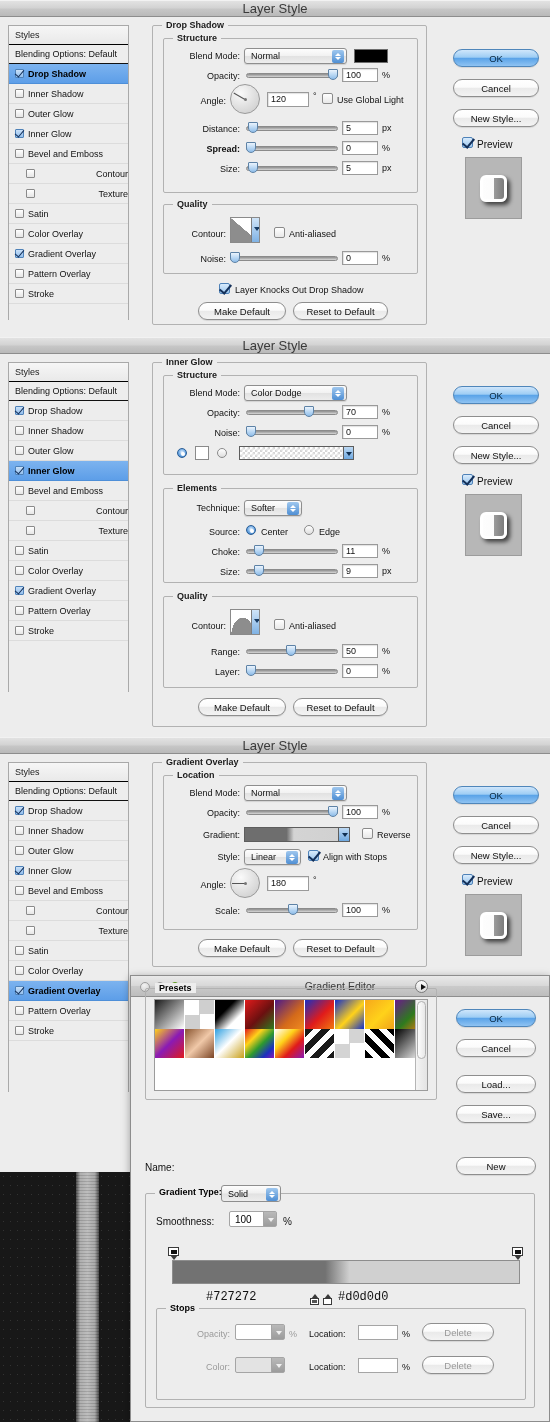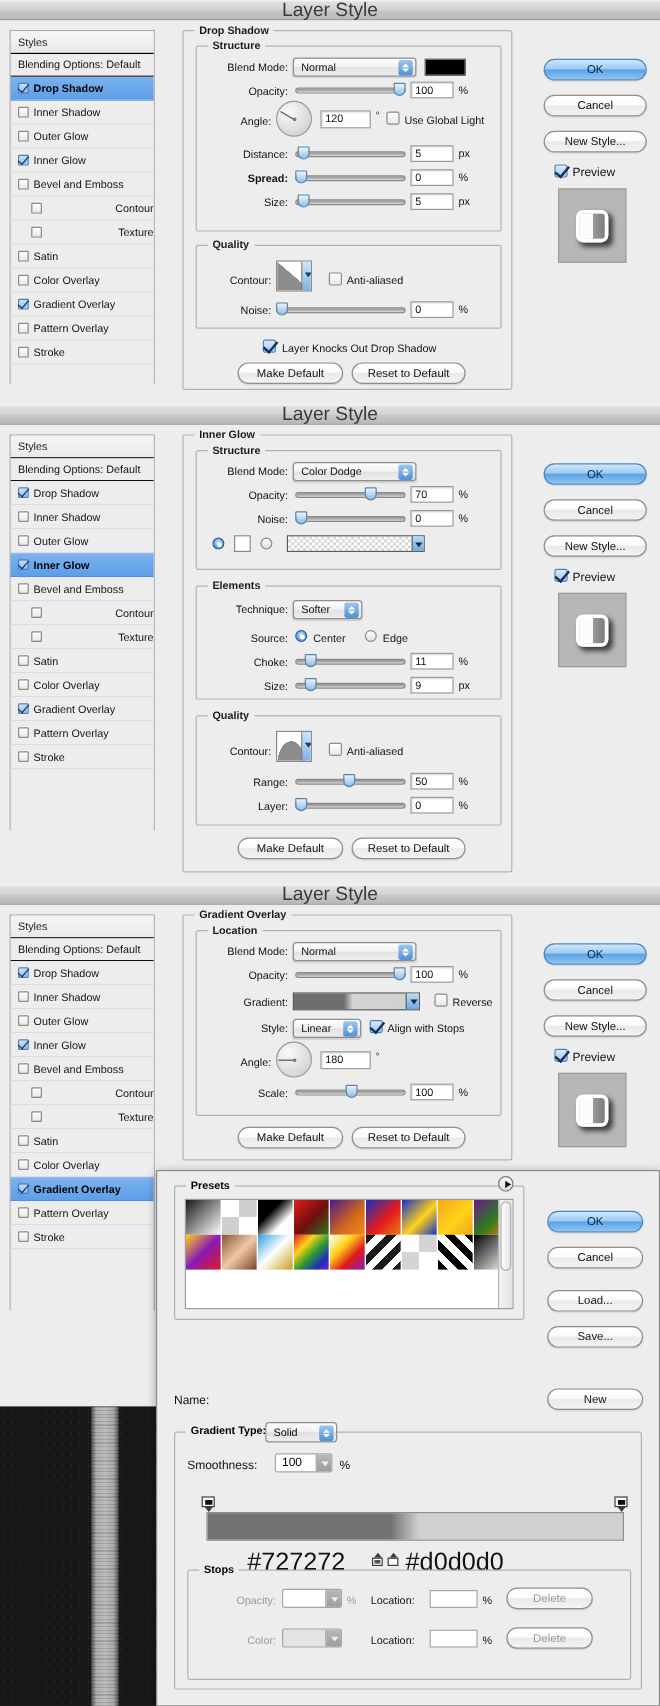--- a/index.html
+++ b/index.html
@@ -20,7 +20,7 @@
     border-top:1px solid #f2f2f2;
     border-bottom:1px solid #8d8d8d;
     display:flex; align-items:center; justify-content:center;
-    font-size:16px; color:#3a3a3a;
+    font-size:13px; color:#3a3a3a;
   }
   .body { position:relative; width:550px; background:#ededed; }
 

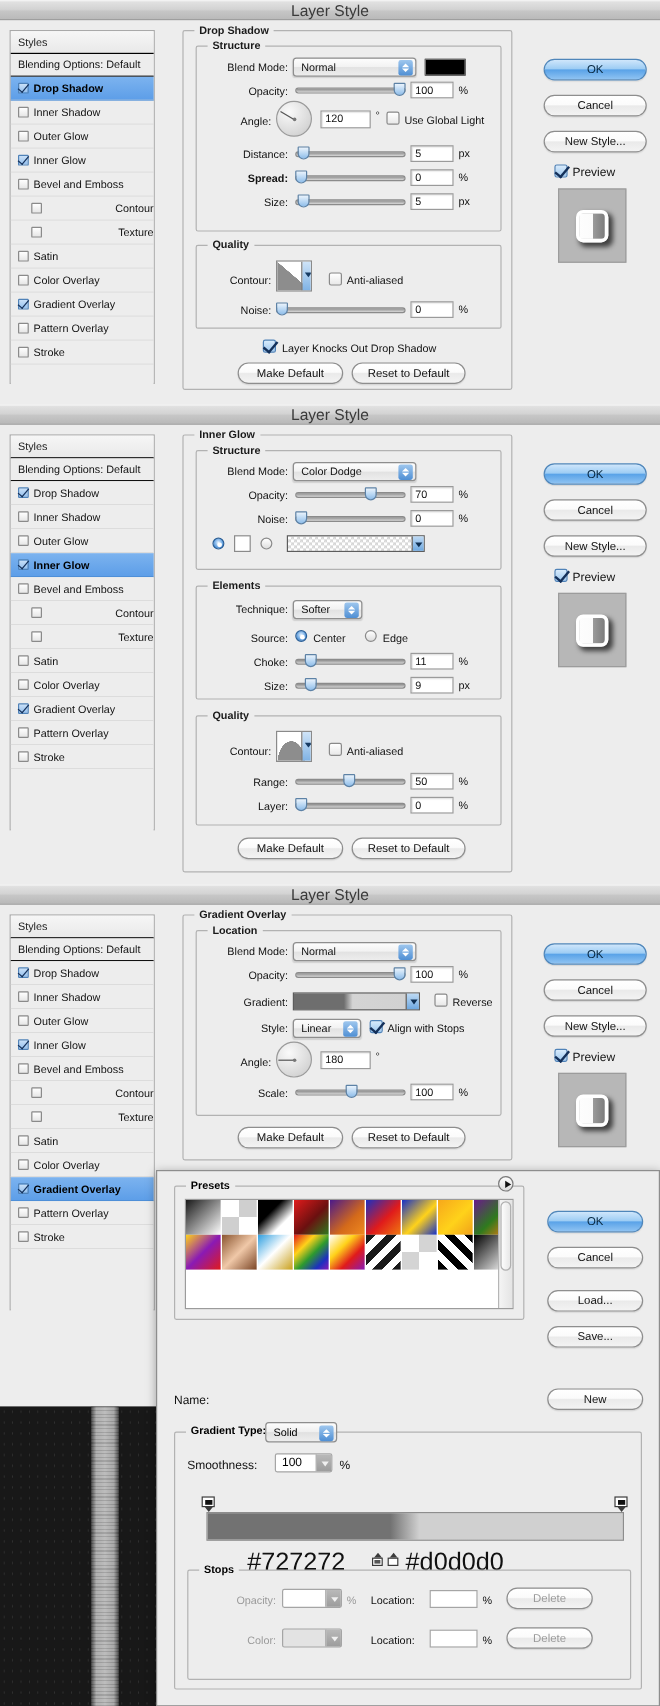--- a/index.html
+++ b/index.html
@@ -891,6 +891,12 @@
 </div>
 
 <div id="gradient-editor">
+  <div class="ge-title">
+    <span class="tl g1"></span>
+    <span class="tl g2"></span>
+    <span class="tl g3"></span>
+    <span>Gradient Editor</span>
+  </div>
 
   <div class="presets-box">
     <span class="gl">Presets</span>

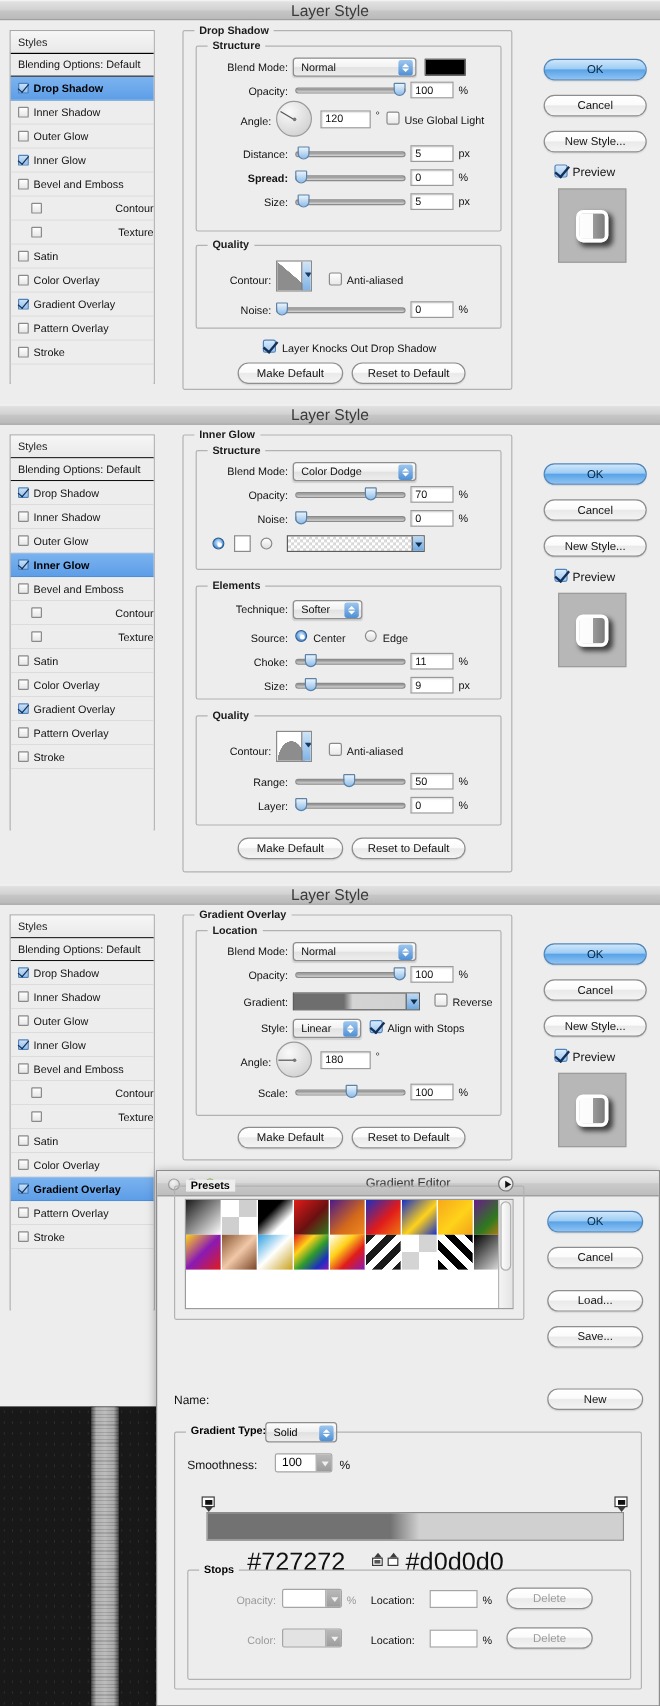--- a/index.html
+++ b/index.html
@@ -333,7 +333,7 @@
     border:1px solid #3a3a3a; background:#fff; }
   .midstop.filled .sq:after{content:"";position:absolute;left:1px;top:1px;right:1px;bottom:1px;background:#555;}
 
-  .hexlabel { position:absolute; font-size:21px; color:#111; font-family:Liberation Sans, sans-serif; }
+  .hexlabel { position:absolute; font-size:12px; color:#111; font-family:Liberation Mono, monospace; }
 
   .dis-field {
     position:absolute; height:15px; background:#fff;

